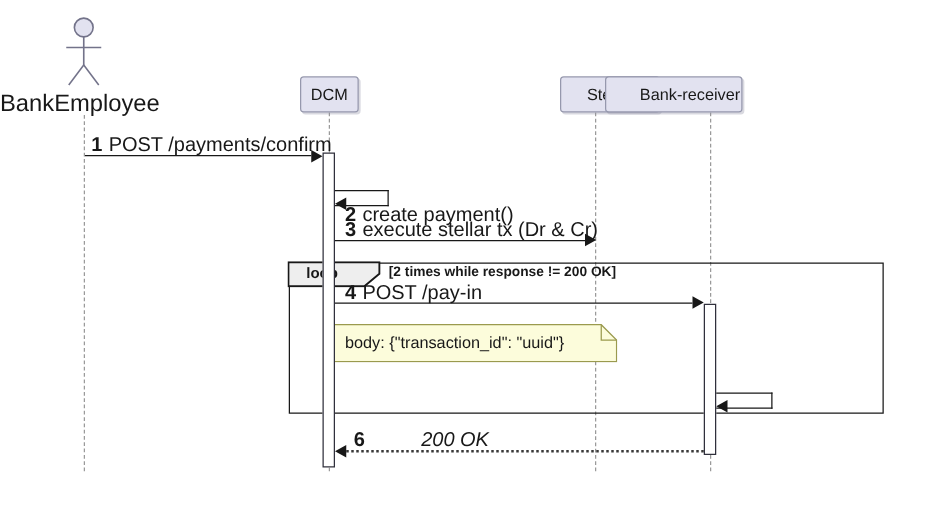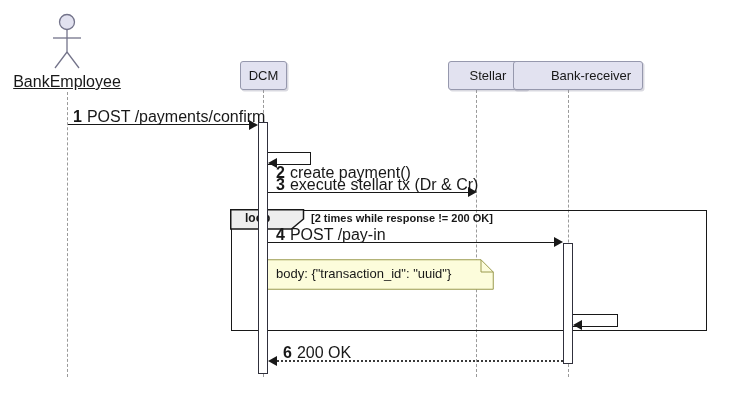--- a/index.html
+++ b/index.html
@@ -26,7 +26,7 @@
   #p-bank{left:513px;width:130px;padding-left:26px;}
   
   #actor-svg{position:absolute;left:47px;top:8px;z-index:6;}
-  #actor-label{position:absolute;left:0;top:73px;width:134px;text-align:center;font-size:16px;z-index:6;text-decoration:underline;}
+  #actor-label{position:absolute;left:0;top:73px;width:134px;font-size:19px;z-index:6;}
   
   #frame{position:absolute;left:231px;top:210px;width:476px;height:121px;box-sizing:border-box;border:1.5px solid #181818;z-index:2;}
   #pent-svg{position:absolute;left:230px;top:209px;z-index:3;}

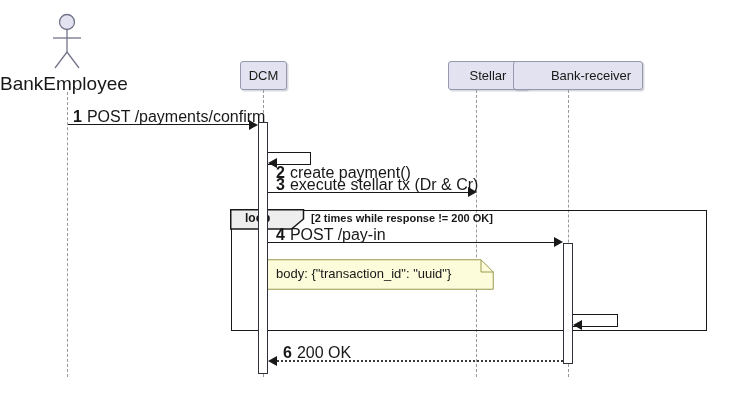--- a/index.html
+++ b/index.html
@@ -23,7 +23,7 @@
   }
   #p-dcm{left:240px;width:47px;}
   #p-stellar{left:448px;width:80px;}
-  #p-bank{left:513px;width:130px;padding-left:26px;}
+  #p-bank{left:484px;width:110px;padding-left:26px;}
   
   #actor-svg{position:absolute;left:47px;top:8px;z-index:6;}
   #actor-label{position:absolute;left:0;top:73px;width:134px;font-size:19px;z-index:6;}

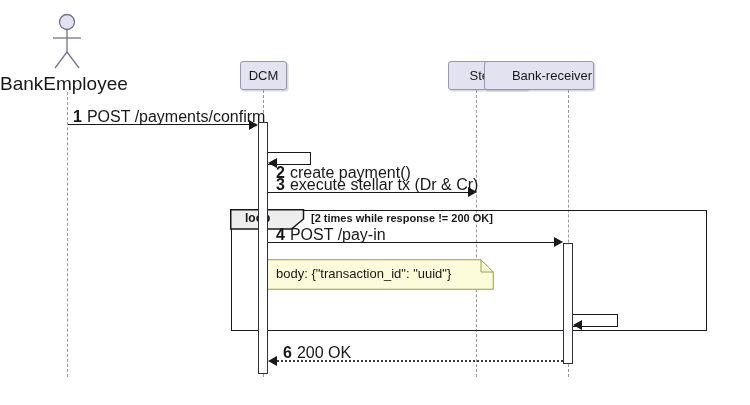--- a/index.html
+++ b/index.html
@@ -42,7 +42,7 @@
   
   .msg-label{position:absolute;font-size:16px;white-space:nowrap;z-index:7;}
   .msg-label .num{font-weight:bold;margin-right:5px;}
-  .msg-label .it{}
+  .msg-label .it{font-style:italic;margin-left:40px;}
   .arrow-line{position:absolute;height:0;border-top:1px solid #181818;z-index:7;}
   .arrow-line.dotted{border-top:2px dotted #3a3a3a;}
   .self-msg{position:absolute;border:1px solid #181818;border-left:none;z-index:7;}

